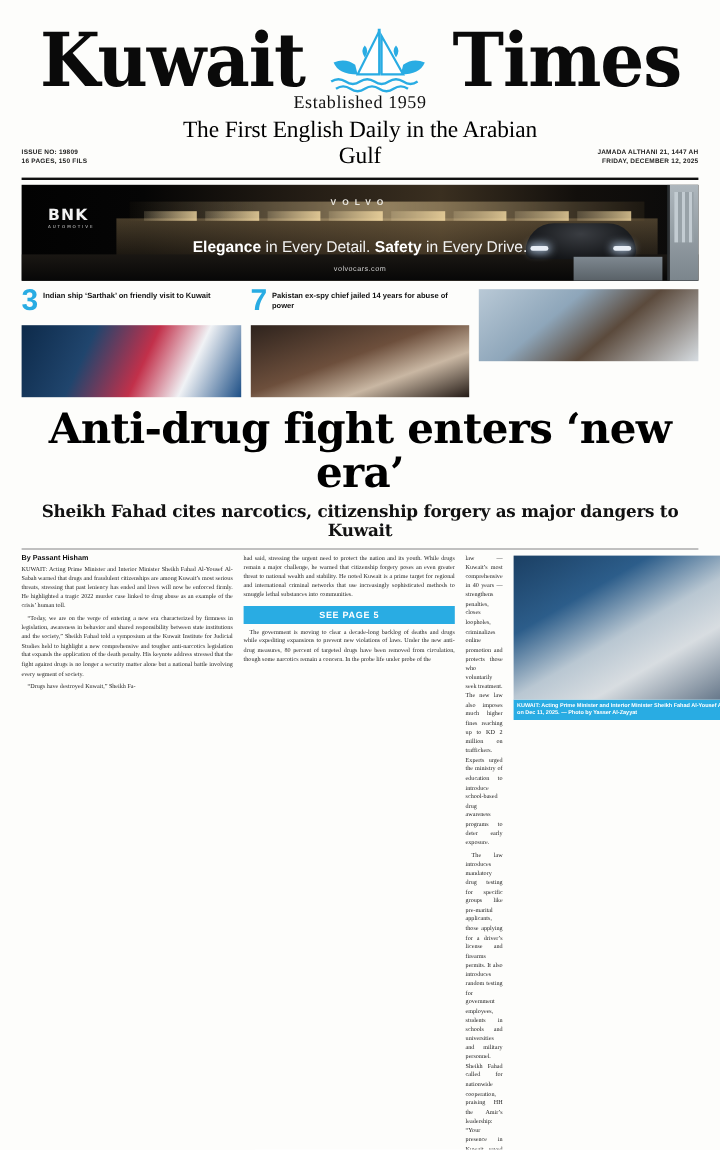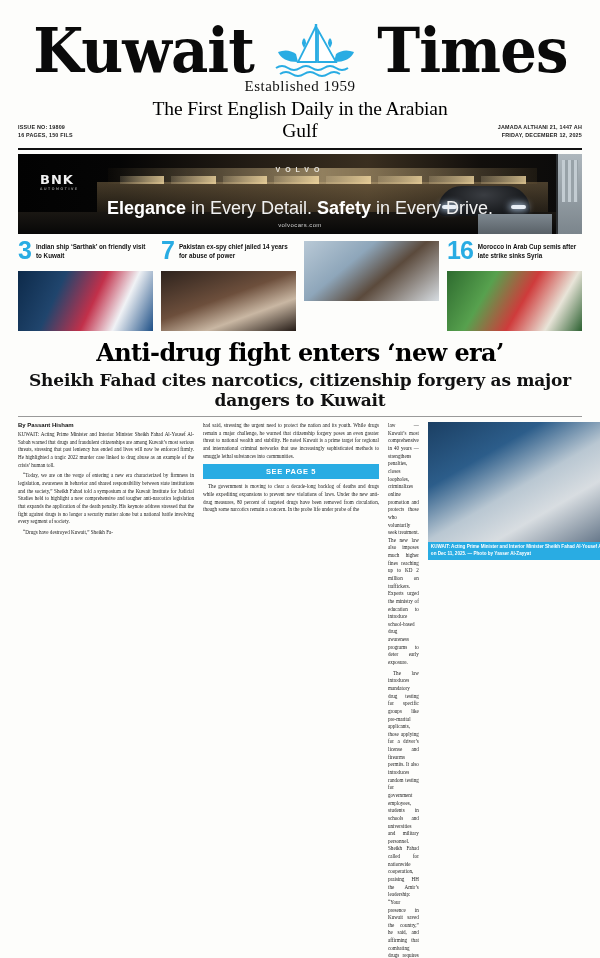--- a/index.html
+++ b/index.html
@@ -108,7 +108,7 @@
   }
   .ad-tag {
     position:absolute; left:0; right:0; top:44px; text-align:center;
-    color:#f1f1f1; font-family:"Liberation Sans", sans-serif; font-size:18px;
+    color:#f1f1f1; font-family:"Liberation Sans", sans-serif; font-size:13px;
   }
   .ad-tag b { color:#fff; }
   .ad-url {

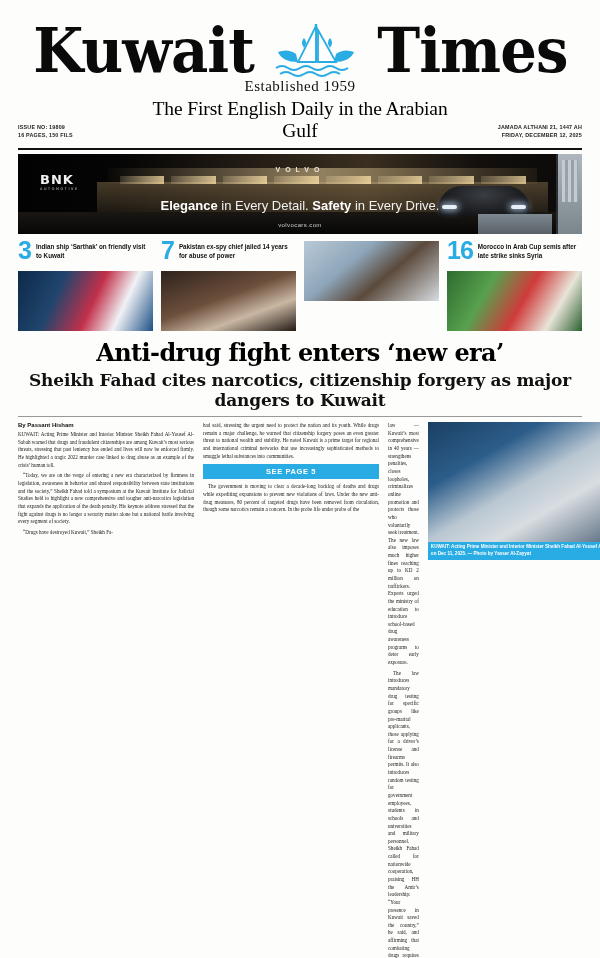--- a/index.html
+++ b/index.html
@@ -270,13 +270,6 @@
     <div class="teaser">
       <div class="teaser-img ti3"></div>
     </div>
-    <div class="teaser">
-      <div class="teaser-top">
-        <div class="teaser-num">16</div>
-        <div class="teaser-txt">Morocco in Arab Cup semis after late strike sinks Syria</div>
-      </div>
-      <div class="teaser-img ti4"></div>
-    </div>
   </div>
 
   <div class="lead-head">Anti-drug fight enters ‘new era’</div>

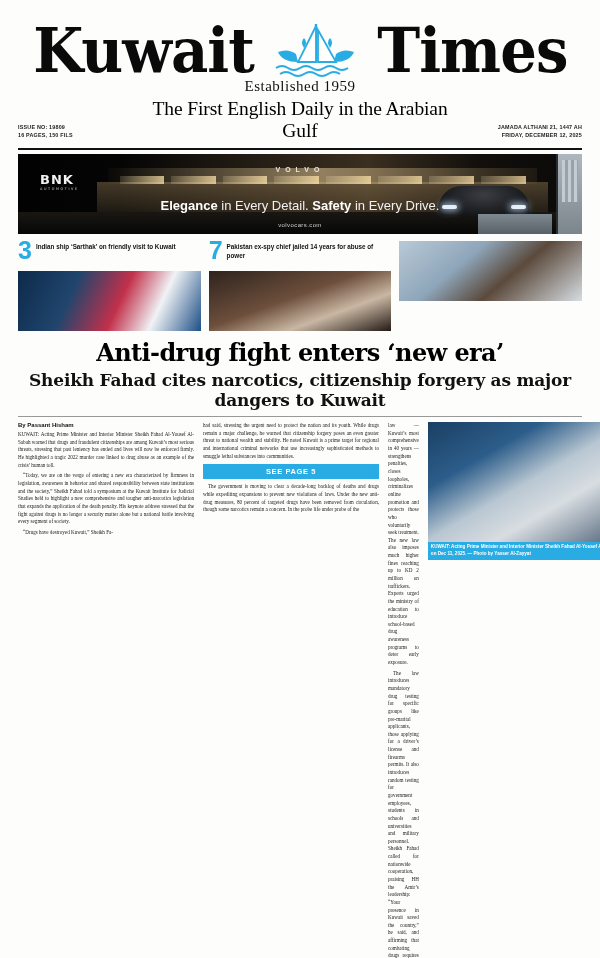--- a/index.html
+++ b/index.html
@@ -138,7 +138,7 @@
   
   .lead-head {
     font-family:"DejaVu Serif", serif; font-weight:bold;
-    font-size:24px; line-height:1.05; text-align:center;
+    font-size:35px; line-height:1.05; text-align:center;
     margin-top:9px; letter-spacing:-0.6px; color:#000;
   }
   .lead-deck {

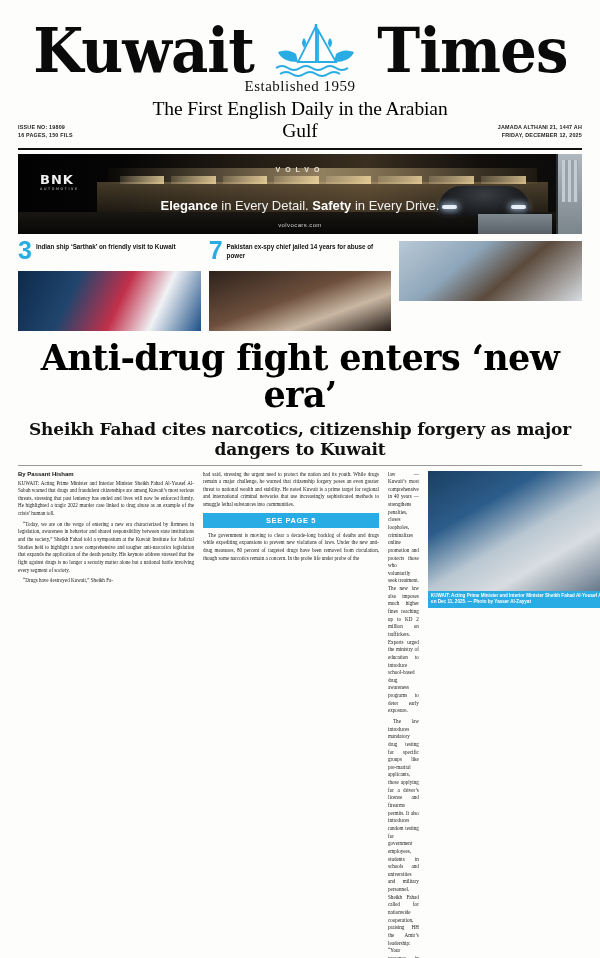--- a/index.html
+++ b/index.html
@@ -143,7 +143,7 @@
   }
   .lead-deck {
     font-family:"DejaVu Serif", serif; font-weight:bold;
-    font-size:17px; text-align:center; margin-top:5px; color:#111;
+    font-size:14px; text-align:center; margin-top:5px; color:#111;
     letter-spacing:-0.2px;
   }
   .rule-thin { border-top:1px solid #999; margin-top:6px; }

